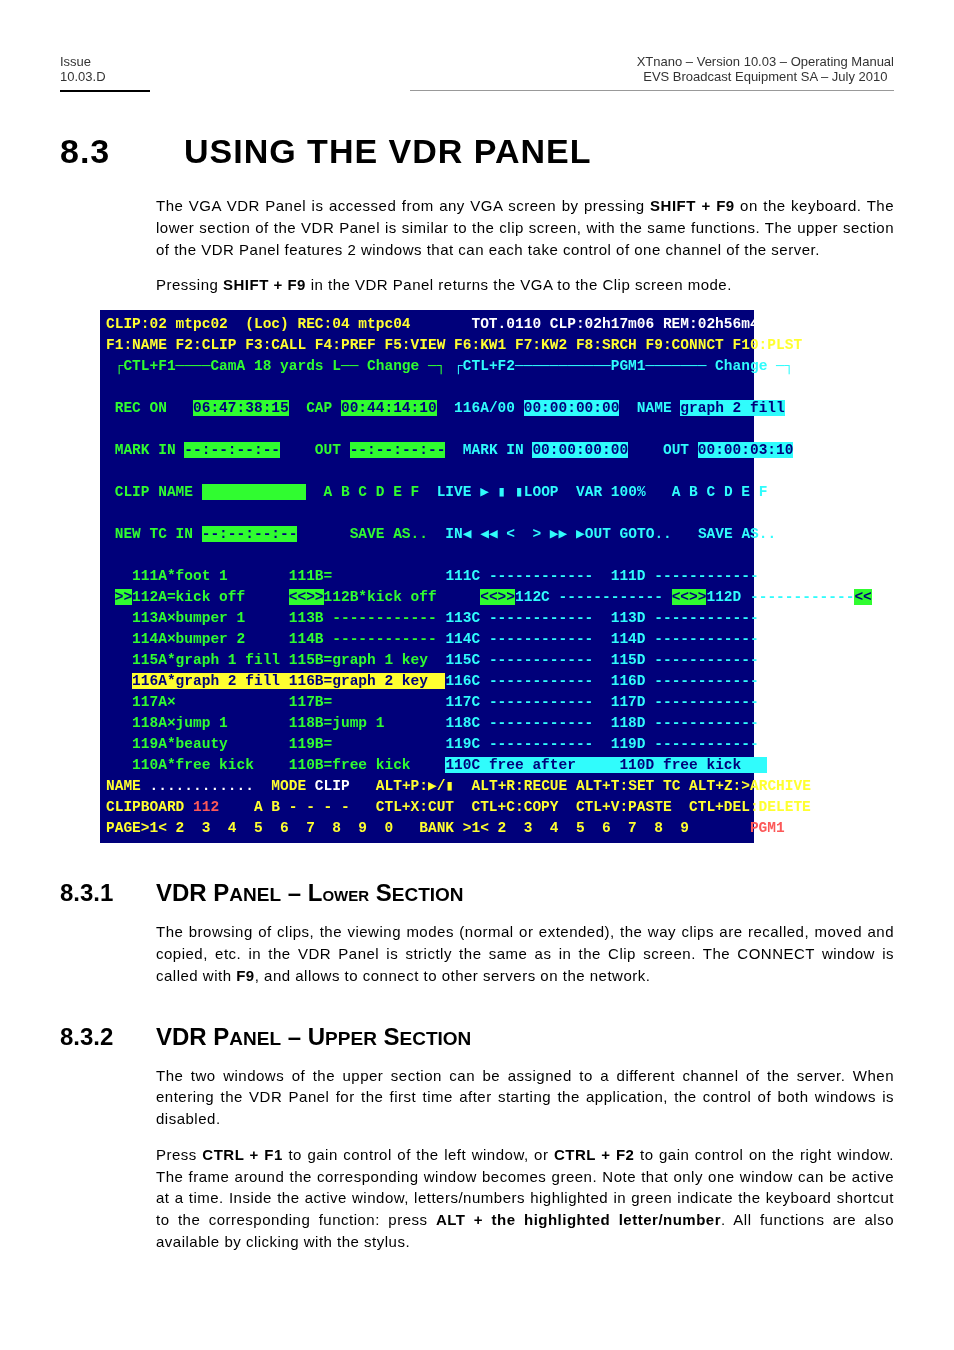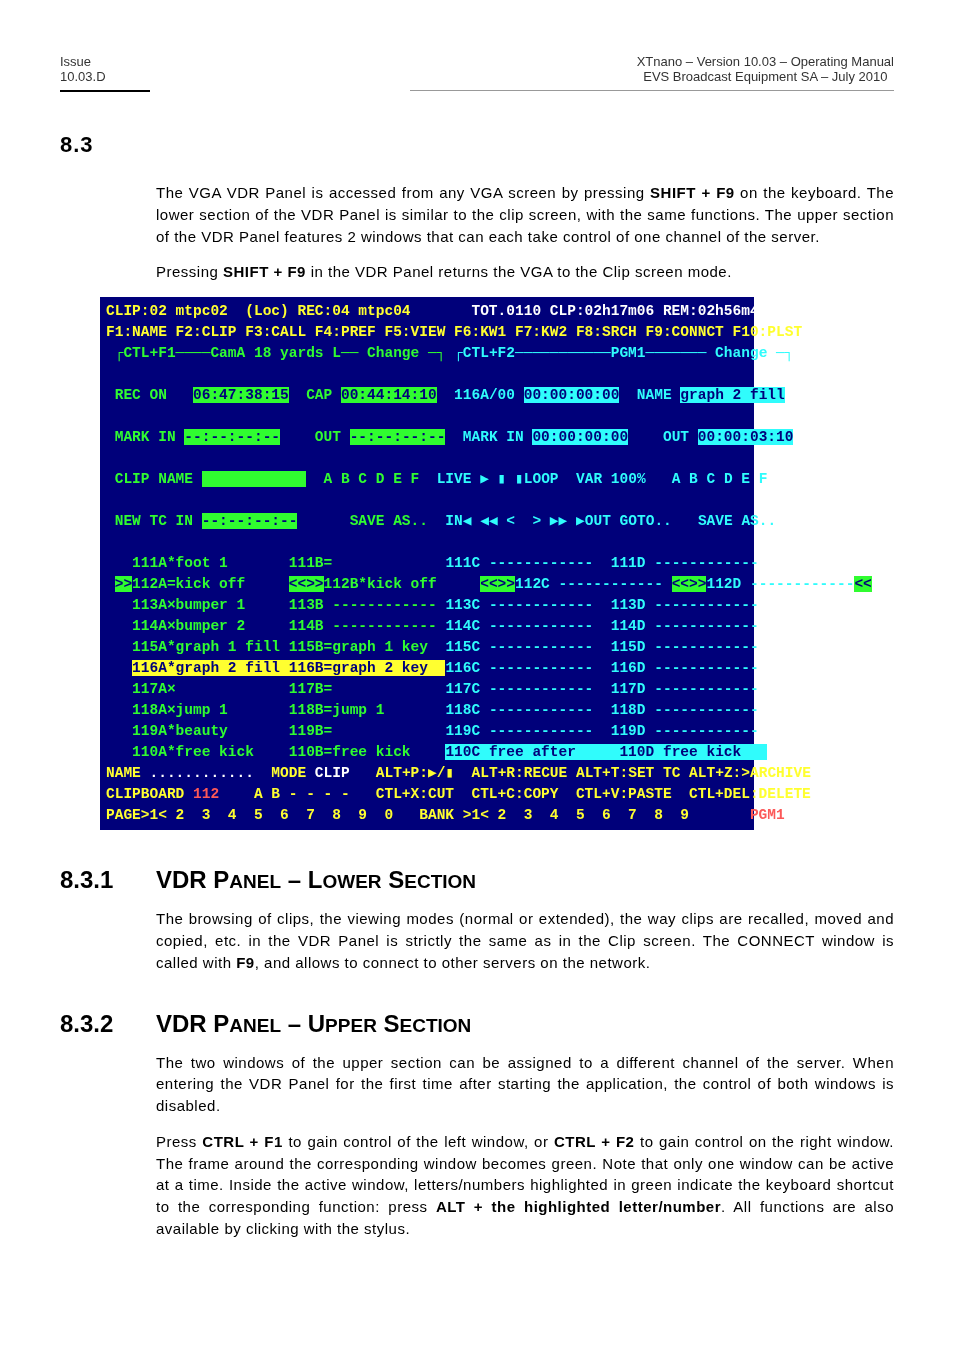--- a/index.html
+++ b/index.html
@@ -32,7 +32,7 @@
   .dividers .left { width: 90px; border-top: 2px solid #000;}
   .dividers .right { flex:1; margin-left: 260px; border-top:1px solid #999;}
   h1.sec {
-    font-size: 22px;
+    font-size: 34px;
     font-weight: bold;
     letter-spacing: 1px;
     margin: 40px 0 24px 0;

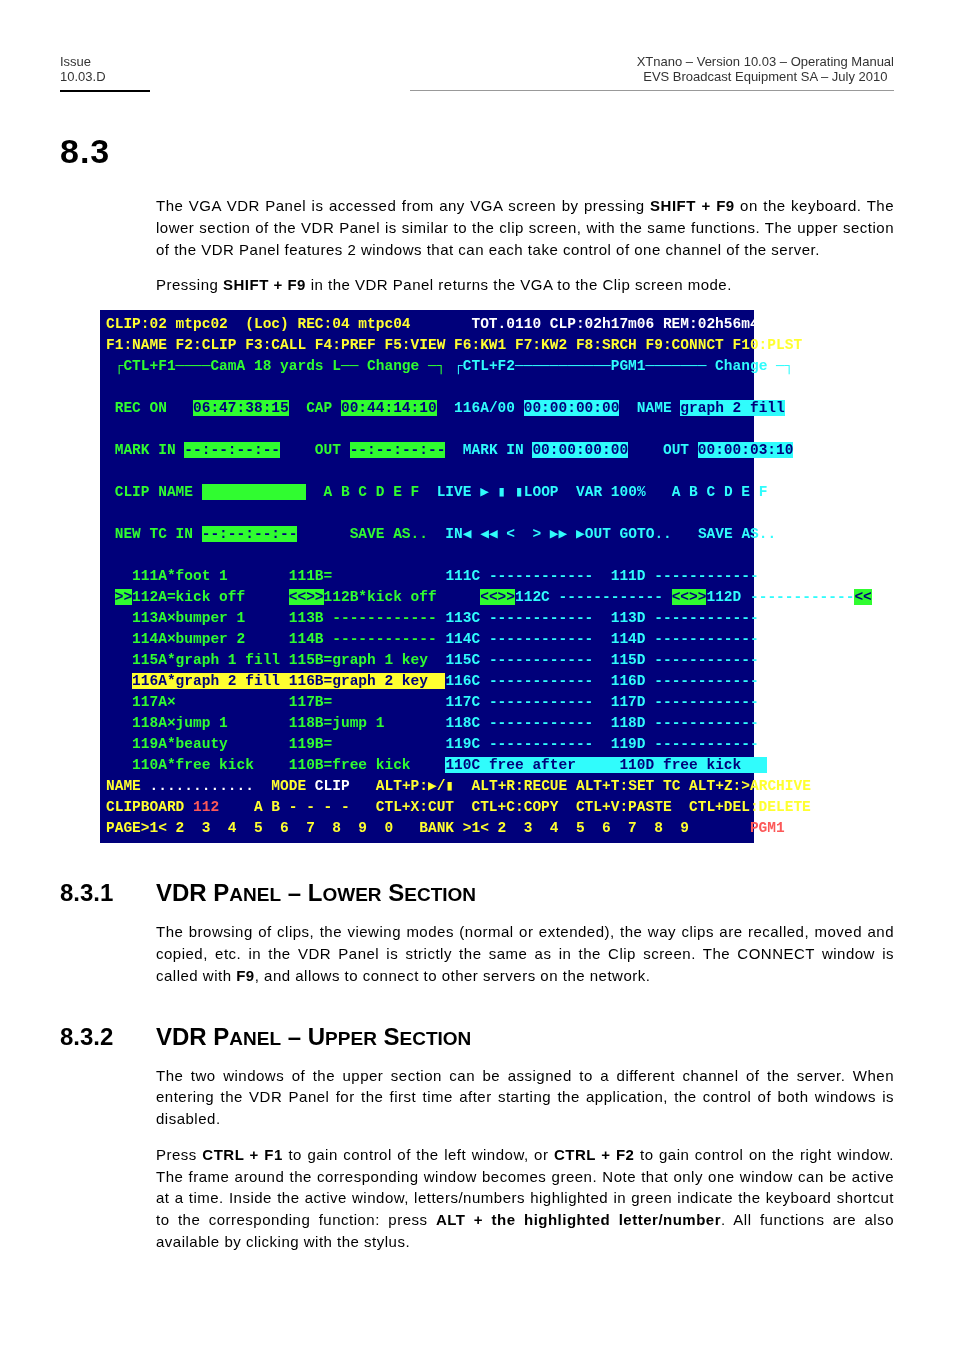--- a/index.html
+++ b/index.html
@@ -100,6 +100,7 @@
 
   <h1 class="sec">
     <span class="num">8.3</span>
+    <span>USING THE VDR PANEL</span>
   </h1>
 
   <p class="body">

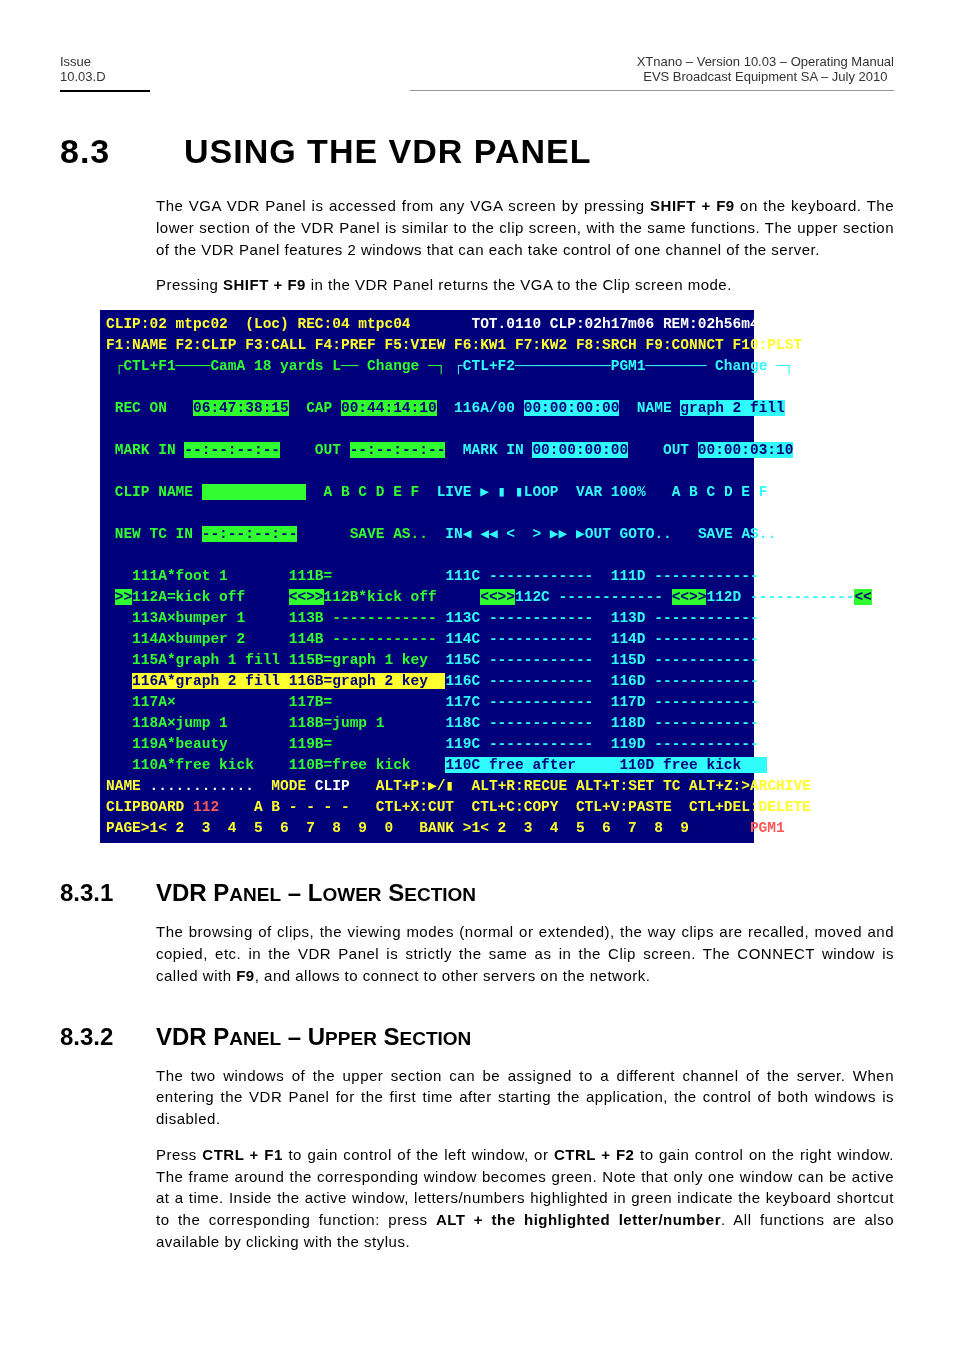--- a/index.html
+++ b/index.html
@@ -139,7 +139,7 @@
 
   <h2 class="sub">
     <span class="num">8.3.1</span>
-    <span><span>VDR P</span><span style="font-size:19px">ANEL</span><span> – L</span><span style="font-size:19px">OWER</span><span> S</span><span style="font-size:19px">ECTION</span></span>
+    <span><span>VDR P</span><span style="font-size:19px">ANEL</span><span> – L</span><span style="font-size:15px">OWER</span><span> S</span><span style="font-size:19px">ECTION</span></span>
   </h2>
   <p class="body">
     <span>The browsing of clips, the viewing modes (normal or extended), the way clips are recalled, moved and copied, etc. in the VDR Panel is strictly the same as in the Clip screen. The CONNECT window is called with </span><span class="bold">F9</span><span>, and allows to connect to other servers on the network.</span>

